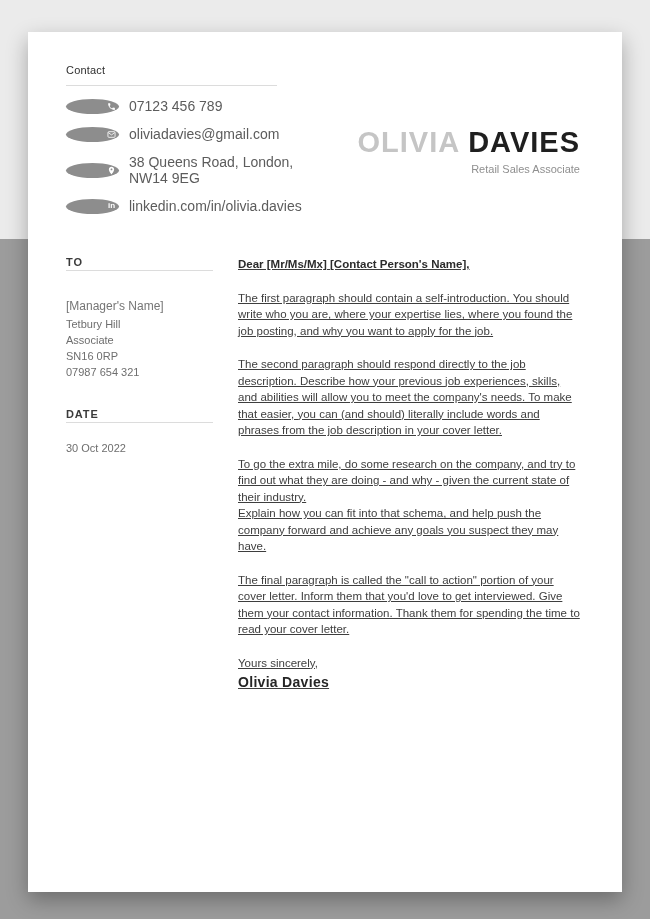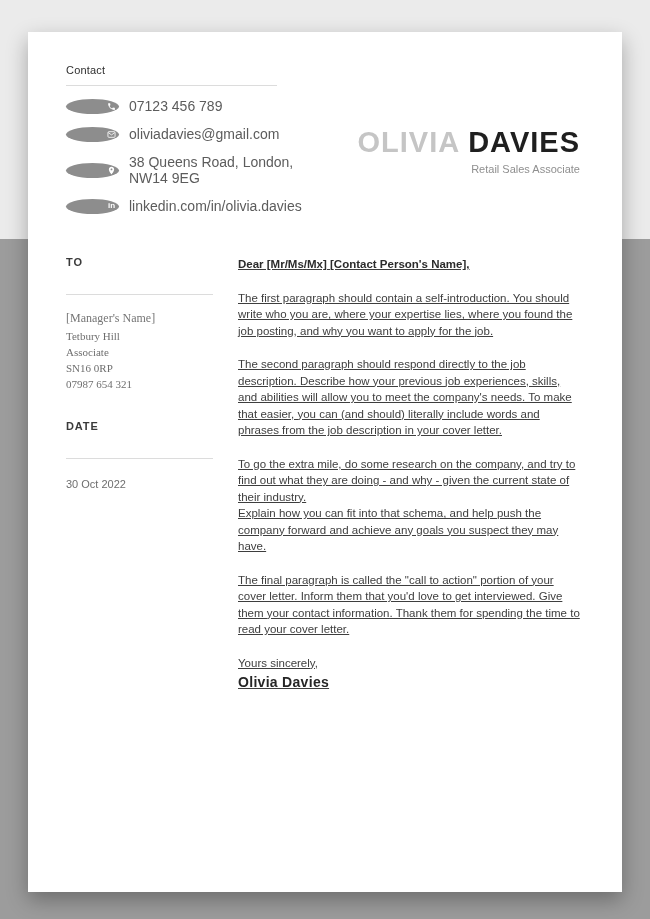--- a/index.html
+++ b/index.html
@@ -41,7 +41,7 @@
   .left-col { width: 147px; flex-shrink: 0; }
   .side-heading {
     font-size: 11px; font-weight: bold; letter-spacing: 0.9px; color: #3a3a3a;
-    padding-bottom: 26px; border-bottom: 1px solid #dcdcdc;
+    padding-bottom: 2px; border-bottom: 1px solid #dcdcdc;
   }
   .recipient { margin-top: 15px; font-size: 11px; color: #6e6e6e; line-height: 16px; font-family: Liberation Serif, serif; }
   .recipient-line-primary { font-size: 12px; color: #757575; margin-bottom: 2px; }

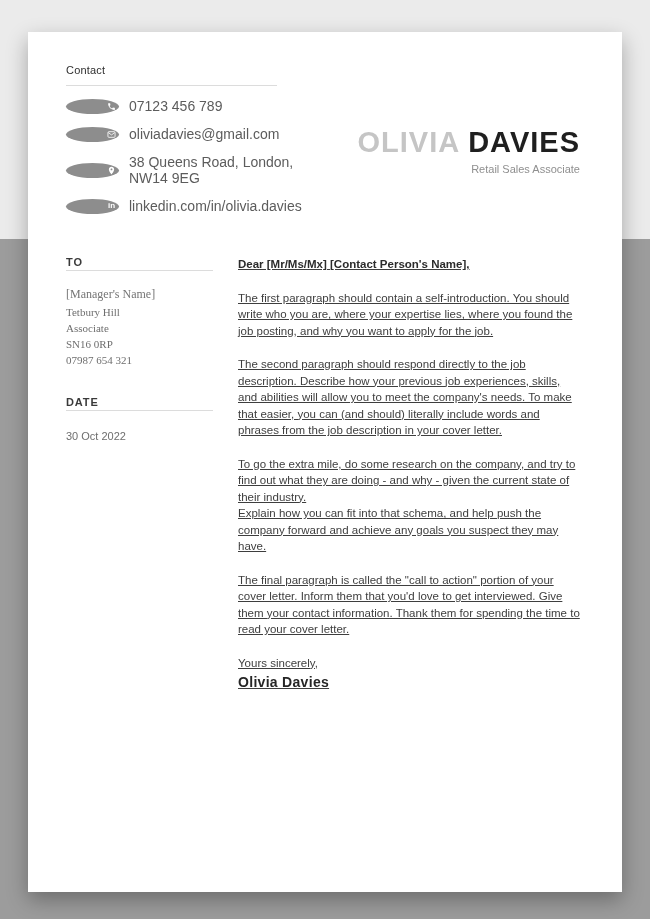--- a/index.html
+++ b/index.html
@@ -43,7 +43,7 @@
     font-size: 11px; font-weight: bold; letter-spacing: 0.9px; color: #3a3a3a;
     padding-bottom: 2px; border-bottom: 1px solid #dcdcdc;
   }
-  .recipient { margin-top: 15px; font-size: 11px; color: #6e6e6e; line-height: 16px; font-family: Liberation Serif, serif; }
+  .recipient { margin-top: 27px; font-size: 11px; color: #6e6e6e; line-height: 16px; }
   .recipient-line-primary { font-size: 12px; color: #757575; margin-bottom: 2px; }
   .date-heading { margin-top: 28px; }
   .date-value { margin-top: 19px; font-size: 11px; color: #6e6e6e; }

